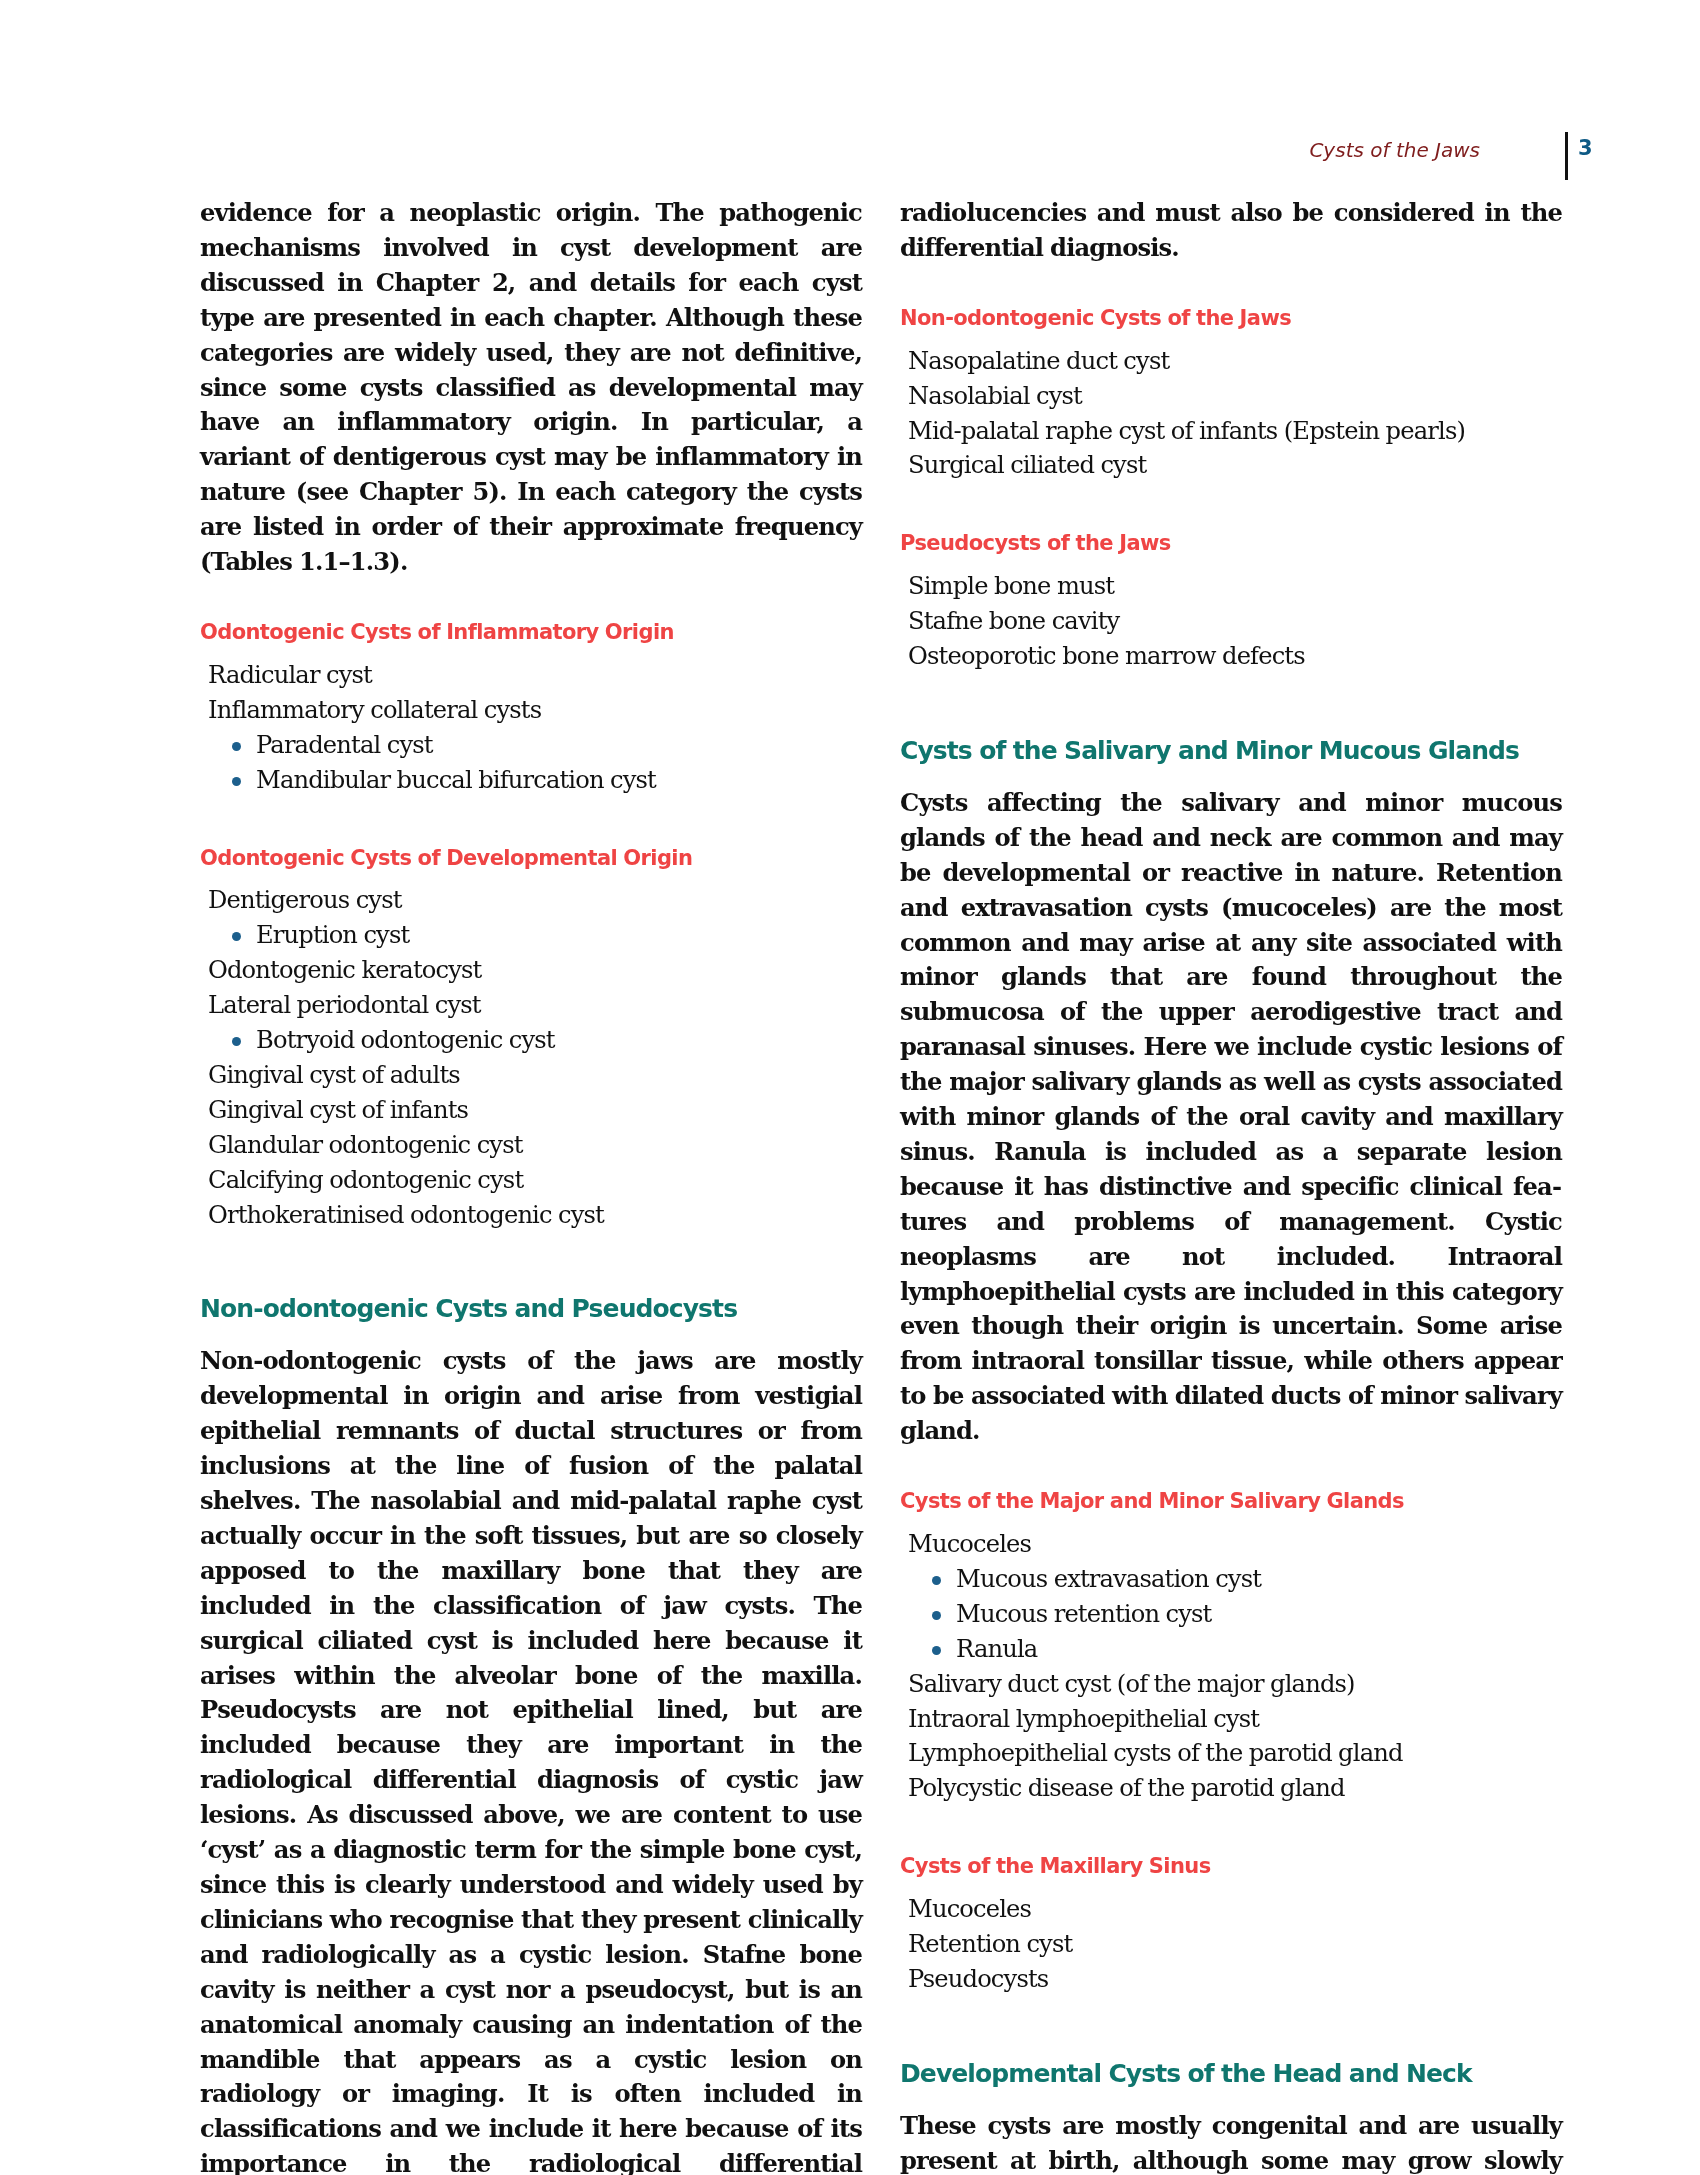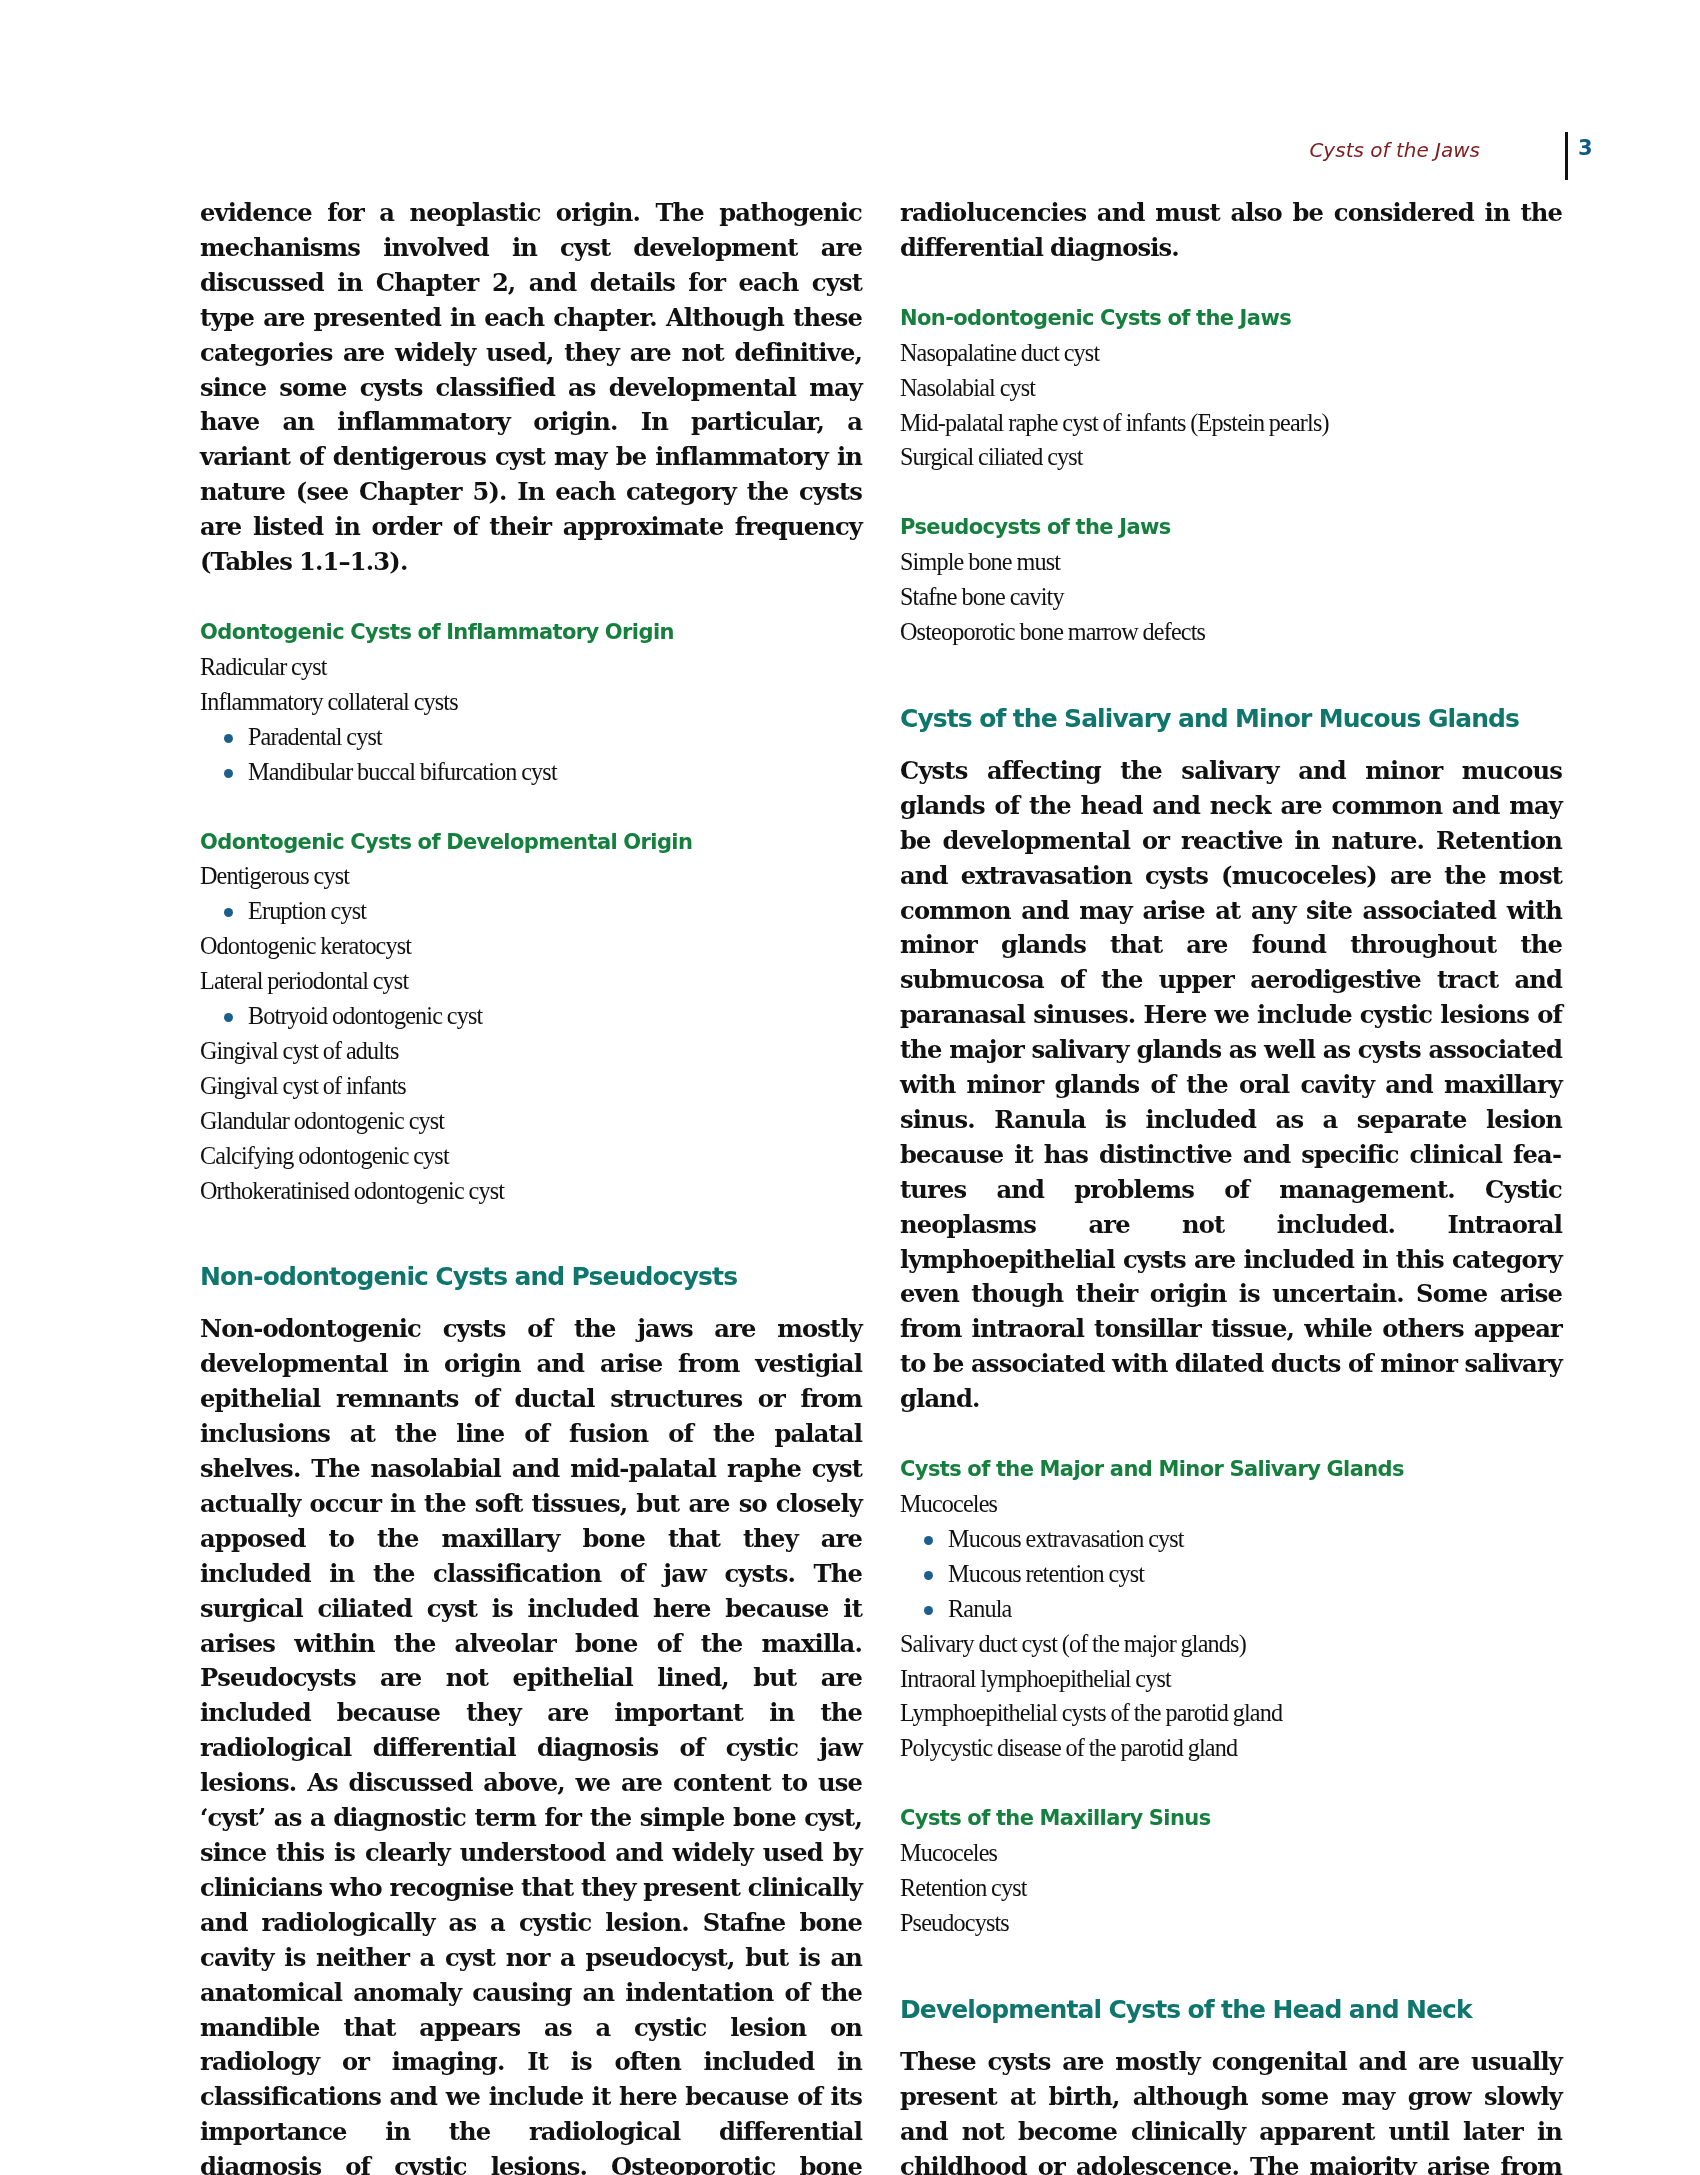--- a/index.html
+++ b/index.html
@@ -12,7 +12,7 @@
   .col-left { left: 200px; }
   .col-right { left: 900px; }
   .para { margin: 0; text-align: justify; hyphens: manual; font-weight: bold; }
-  .subhead { font-family: "DejaVu Sans", sans-serif; font-weight: bold; font-size: 21px; letter-spacing: -0.6px; line-height: 34.9px; margin: 0; color: #15803d; }
+  .subhead { font-family: "DejaVu Sans", sans-serif; font-weight: bold; font-size: 21px; letter-spacing: -0.6px; line-height: 34.9px; margin: 0; color: #ef4444; }
   .sectionhead { font-family: "DejaVu Sans", sans-serif; font-weight: bold; font-size: 25px; letter-spacing: -0.9px; color: #0f766e; line-height: 34.9px; margin: 0; }
   .list { list-style: none; margin: 0; padding: 0; font-family: Liberation Serif, serif; }
   .list li { margin: 0; padding: 0; }

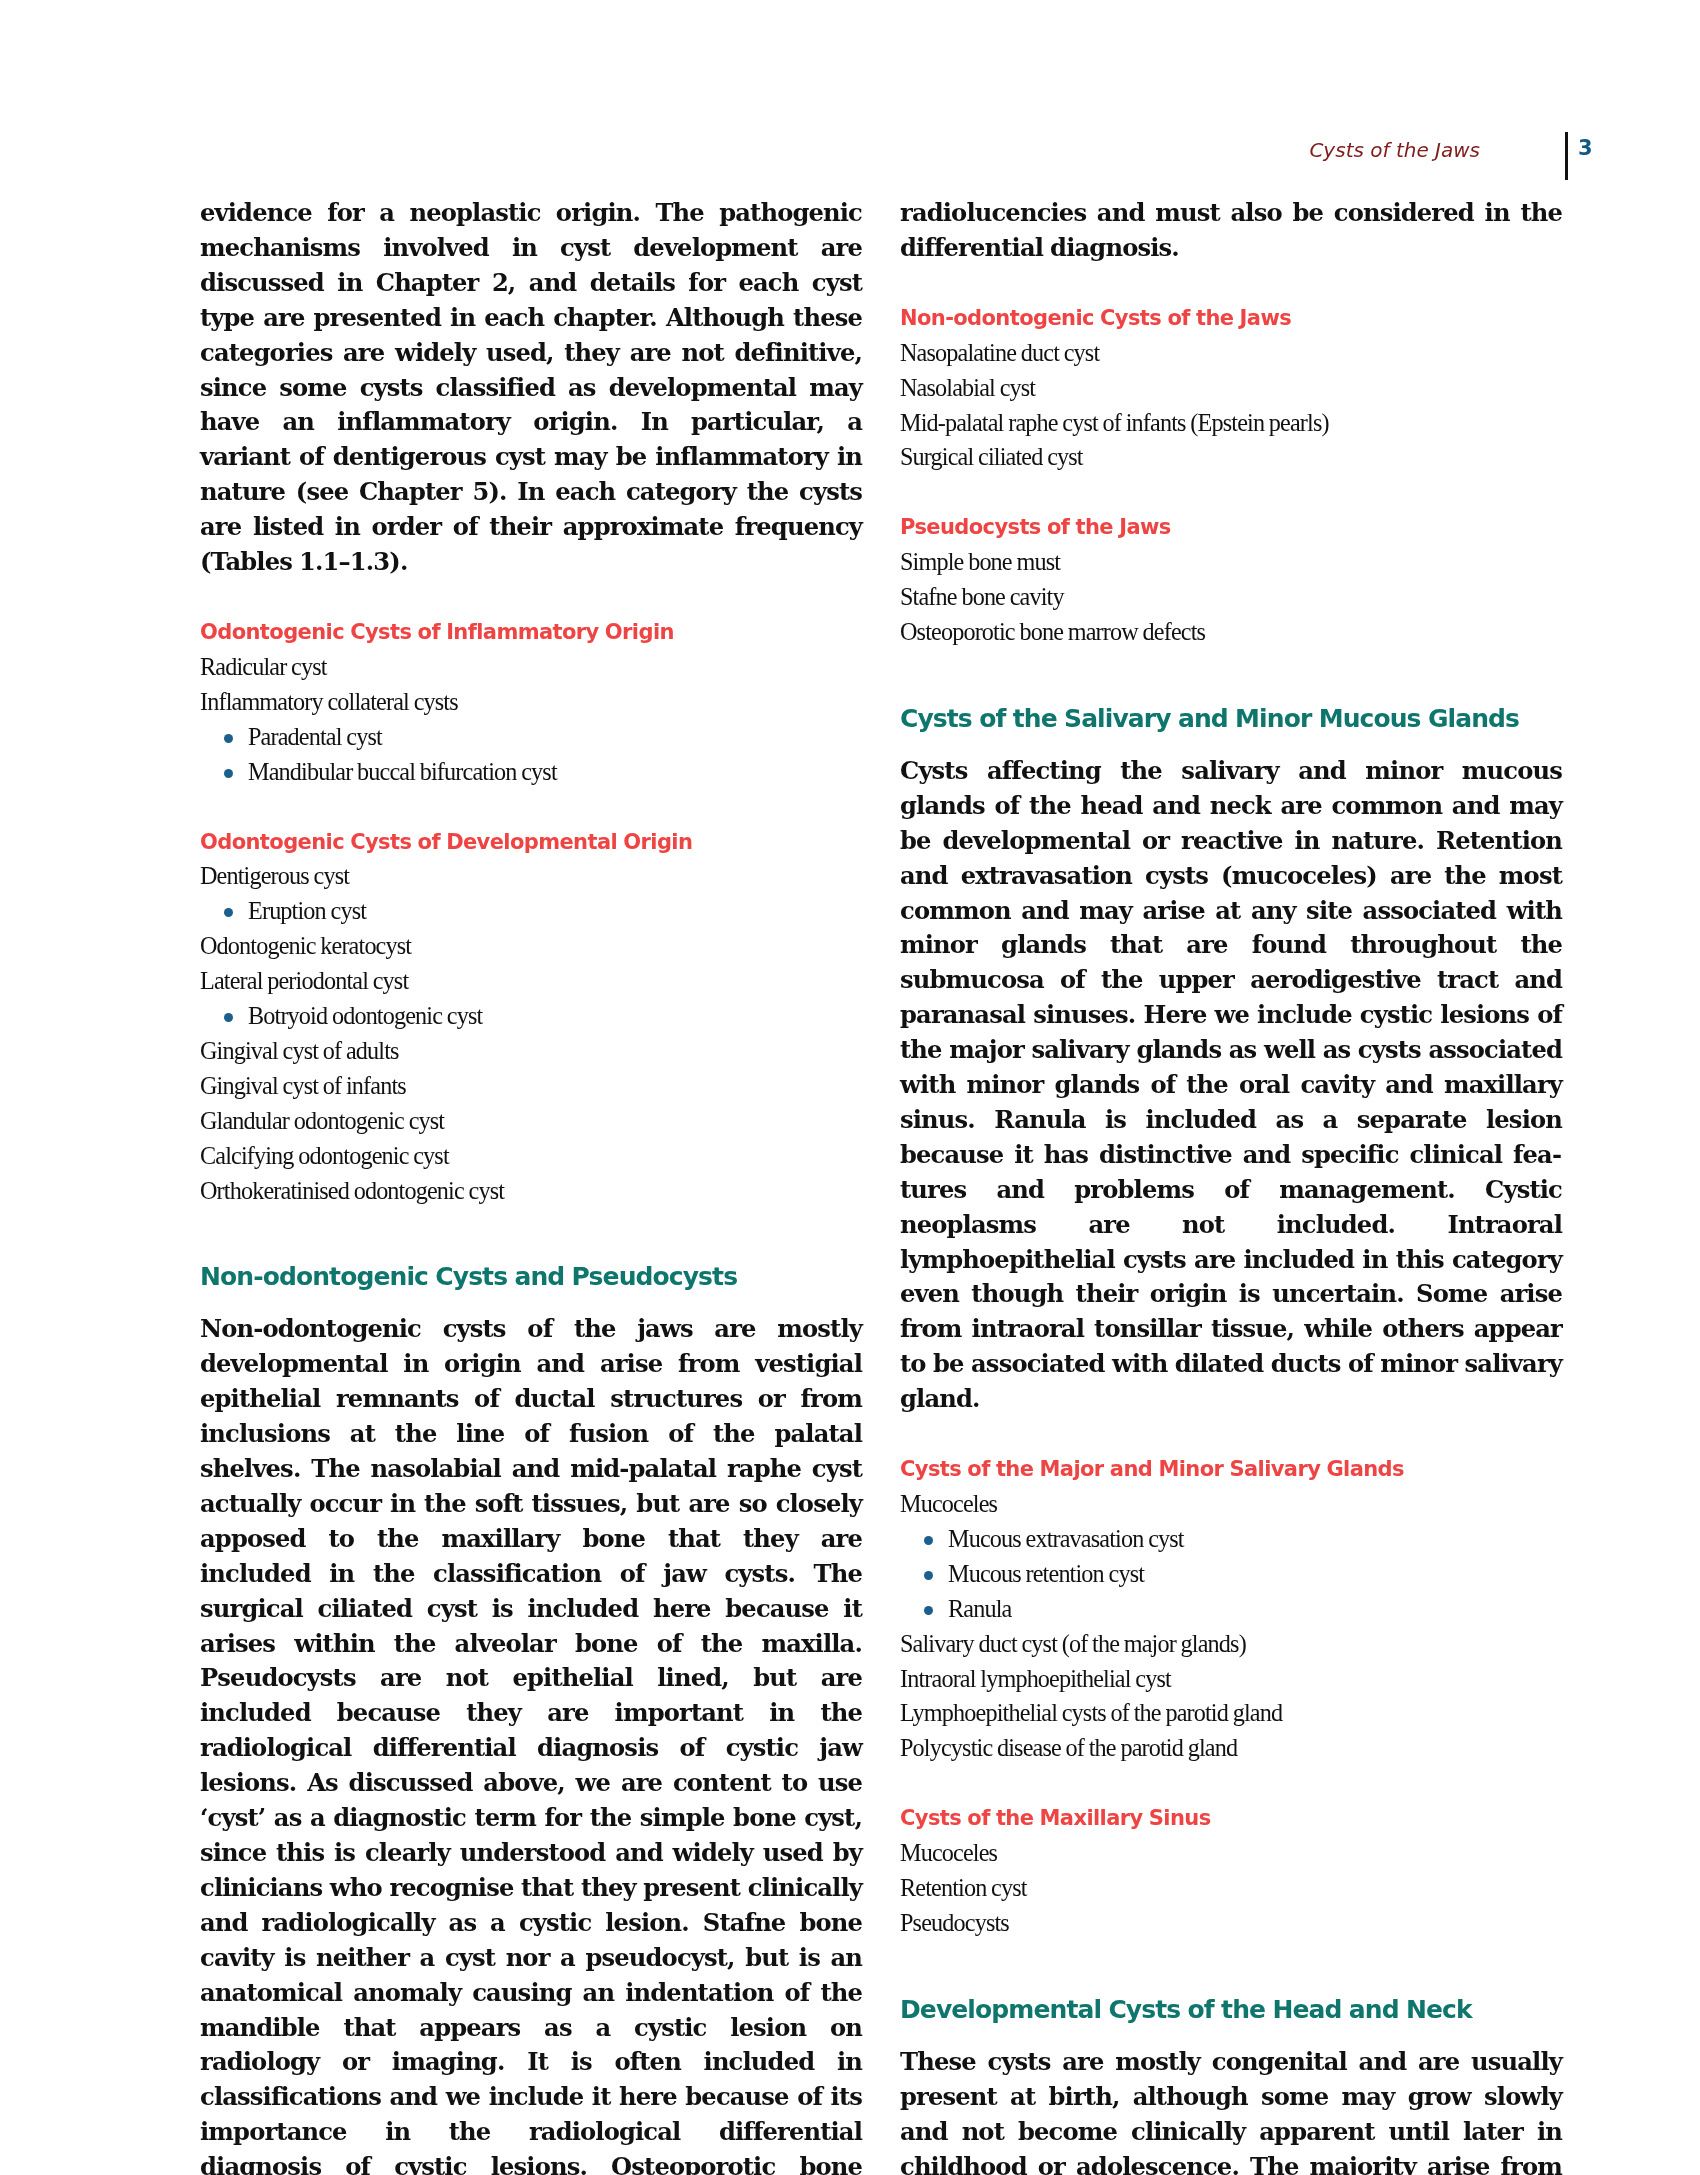--- a/index.html
+++ b/index.html
@@ -14,7 +14,7 @@
   .para { margin: 0; text-align: justify; hyphens: manual; font-weight: bold; }
   .subhead { font-family: "DejaVu Sans", sans-serif; font-weight: bold; font-size: 21px; letter-spacing: -0.6px; line-height: 34.9px; margin: 0; color: #ef4444; }
   .sectionhead { font-family: "DejaVu Sans", sans-serif; font-weight: bold; font-size: 25px; letter-spacing: -0.9px; color: #0f766e; line-height: 34.9px; margin: 0; }
-  .list { list-style: none; margin: 0; padding: 0; font-family: Liberation Serif, serif; }
+  .list { list-style: none; margin: 8px; padding: 0; }
   .list li { margin: 0; padding: 0; }
   .list li.sub { padding-left: 48px; position: relative; }
   .bullet { position: absolute; left: 24px; top: 14px; width: 9px; height: 9px; border-radius: 50%; background: #1c5f8c; }

